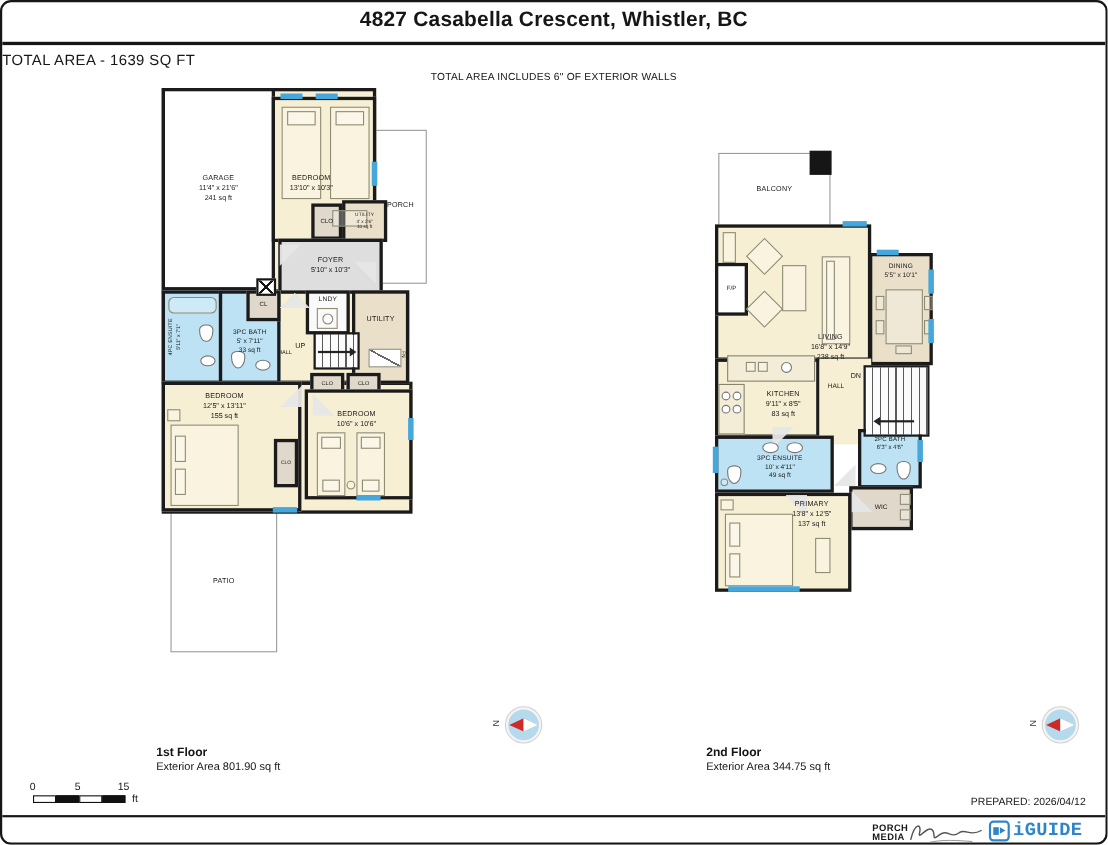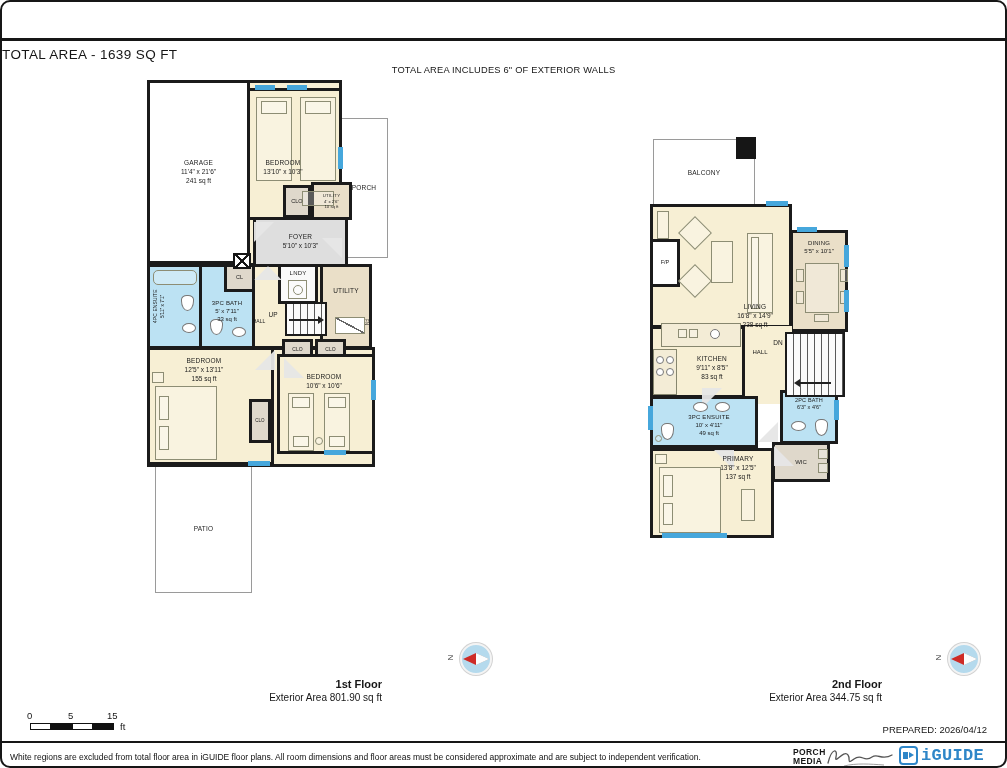--- a/index.html
+++ b/index.html
@@ -61,6 +61,7 @@
 
 <div id="page">
 
+  <div class="title">4827 Casabella Crescent, Whistler, BC</div>
   <div class="rule"></div>
   <div class="total">TOTAL AREA - 1639 SQ FT</div>
   <div class="totalnote">TOTAL AREA INCLUDES 6" OF EXTERIOR WALLS</div>

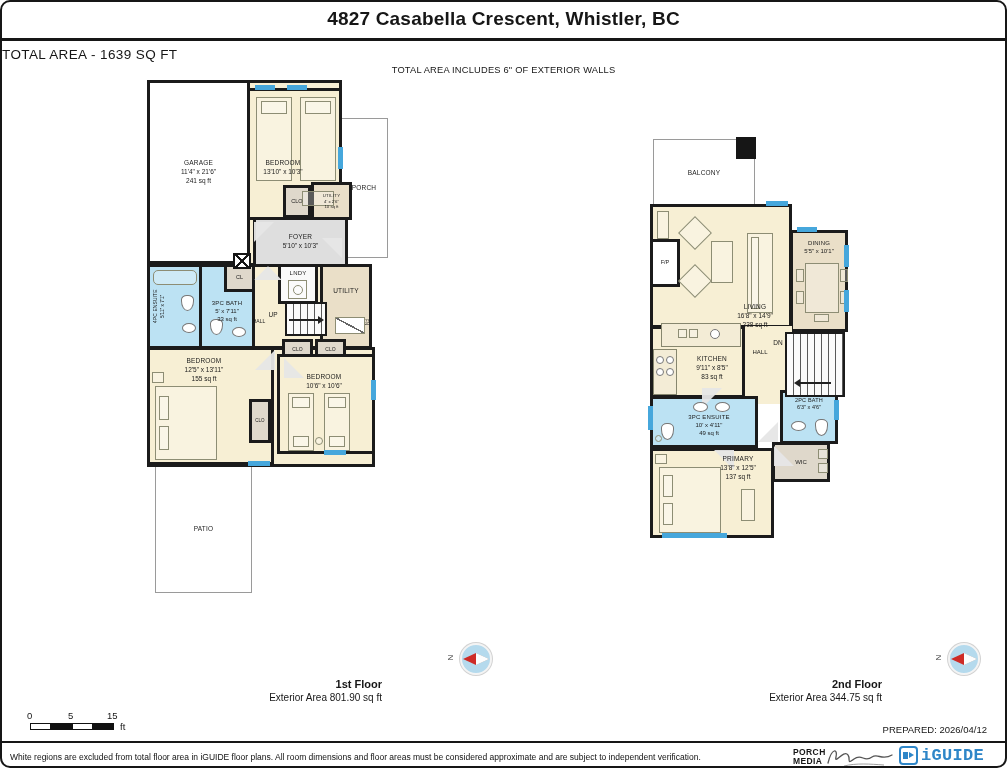--- a/index.html
+++ b/index.html
@@ -32,7 +32,7 @@
   .xbox{position:absolute;box-sizing:border-box;border:2px solid #161616;background:
     linear-gradient(45deg,transparent 45%,#161616 45% 55%,transparent 55%),
     linear-gradient(-45deg,transparent 45%,#161616 45% 55%,transparent 55%),#fff;z-index:2;}
-  .floorlabel{position:absolute;text-align:right;}
+  .floorlabel{position:absolute;text-align:left;}
   .floorlabel .fl1{font-size:11px;font-weight:bold;}
   .floorlabel .fl2{font-size:10px;margin-top:2px;}
   .compass{position:absolute;width:46px;height:32px;z-index:4;}

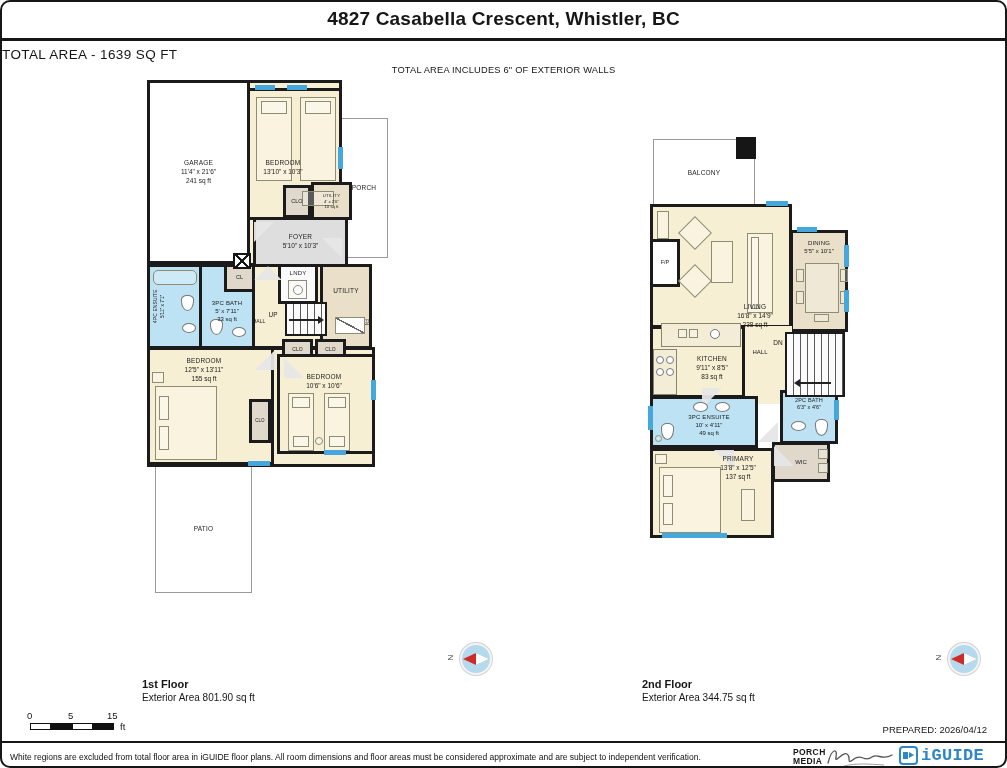--- a/index.html
+++ b/index.html
@@ -406,7 +406,6 @@
 
   <div class="prepared">PREPARED: 2026/04/12</div>
   <div class="footline"></div>
-  <div class="disclaimer">White regions are excluded from total floor area in iGUIDE floor plans. All room dimensions and floor areas must be considered approximate and are subject to independent verification.</div>
 
   <div class="kyber">
     <div>PORCH</div>

